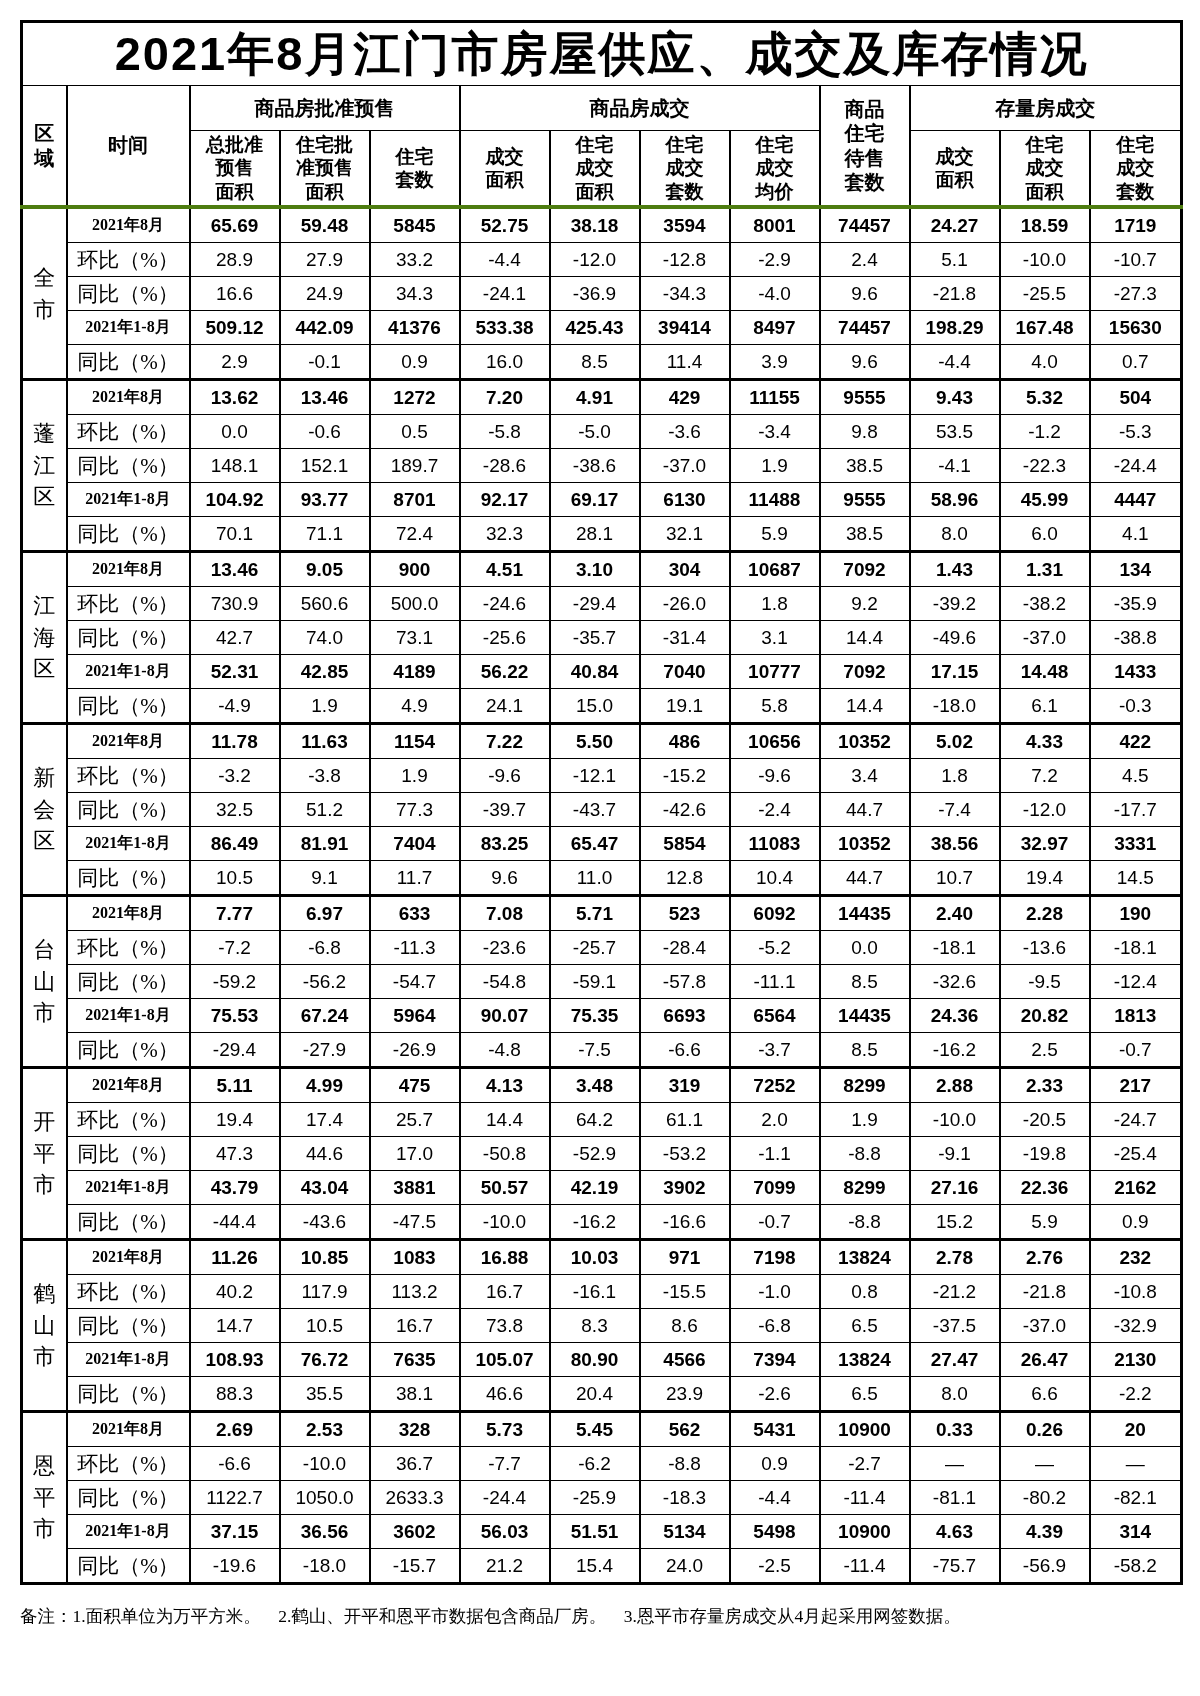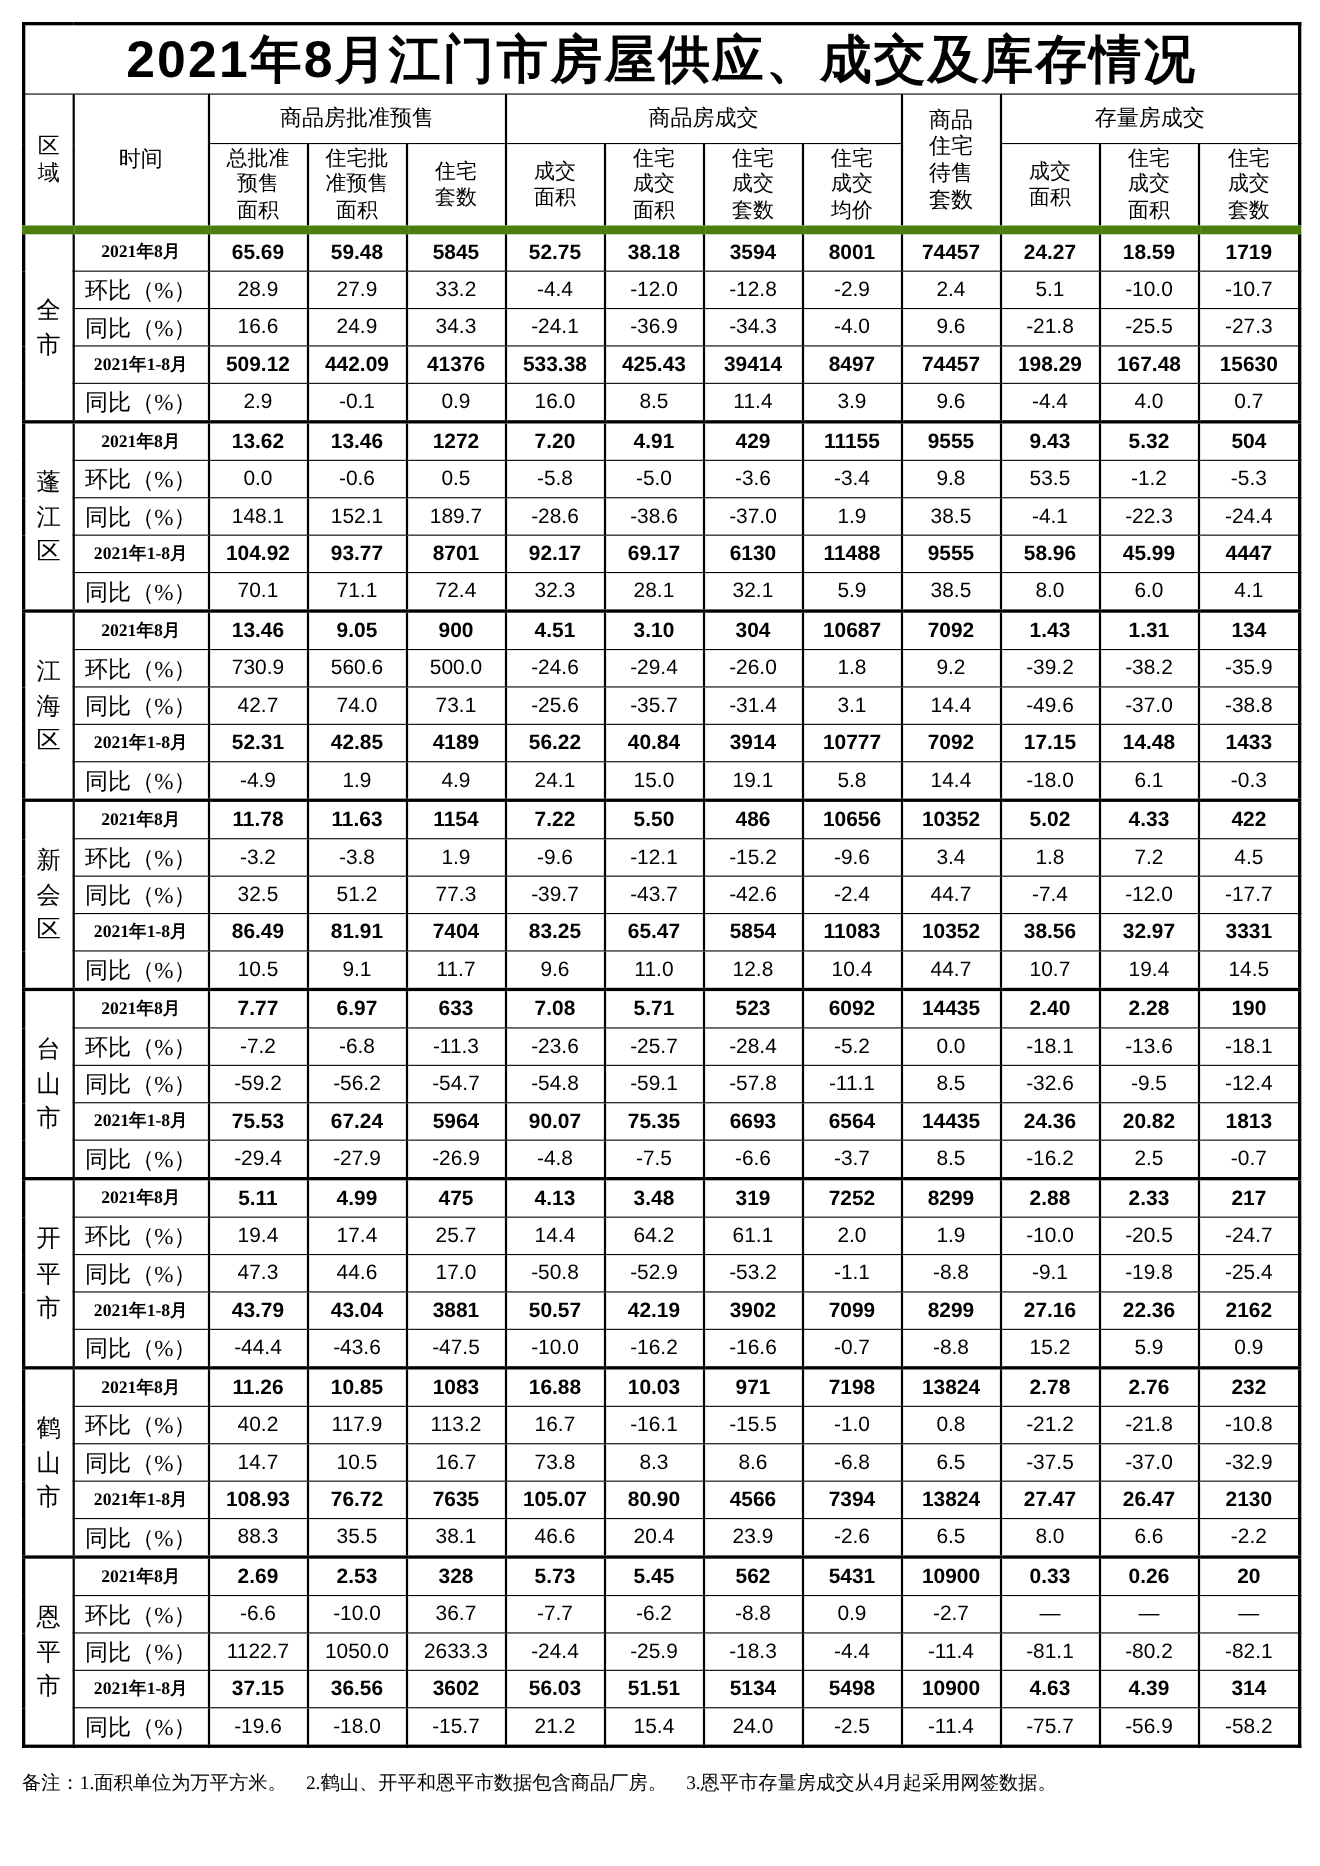--- a/index.html
+++ b/index.html
@@ -36,7 +36,7 @@
     font-family:"Liberation Sans",sans-serif;
   }
   thead th{
-    font-weight:normal;
+    font-weight:bold;
     font-family:"Liberation Serif",serif;
     font-size:19px;
     line-height:1.22;

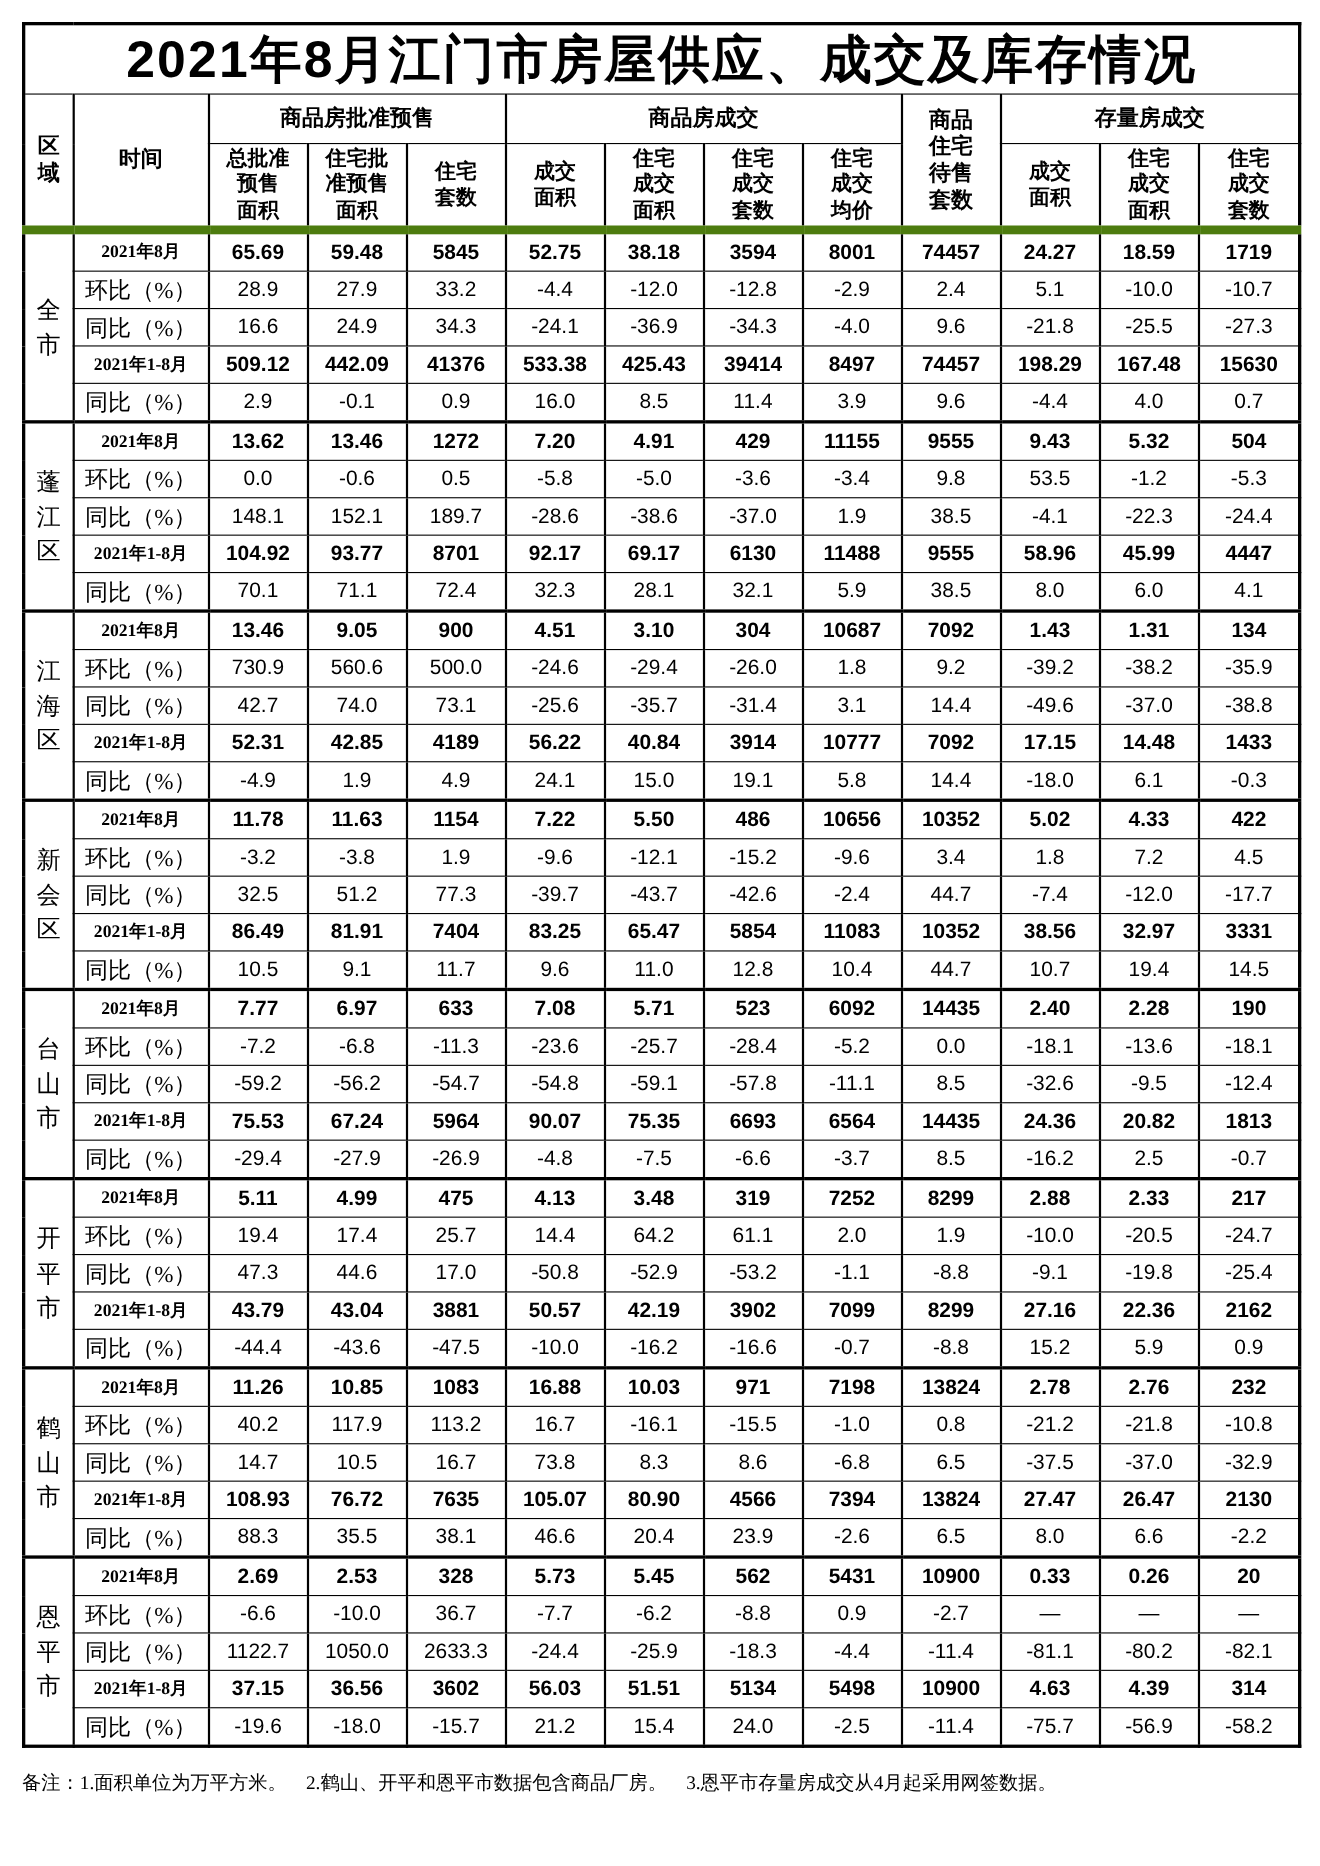--- a/index.html
+++ b/index.html
@@ -43,7 +43,7 @@
   }
   thead tr.grouphead th{height:44px;font-size:20px;}
   thead tr.subhead th{height:74px;}
-  thead tr.subhead th, thead th[rowspan="2"]{border-bottom:8px solid #4d7c0f;text-align:center;}
+  thead tr.subhead th, thead th[rowspan="2"]{border-bottom:4px solid #4d7c0f;text-align:center;}
   .ml{white-space:pre-line;}
   td.region-cell{
     white-space:pre-line;

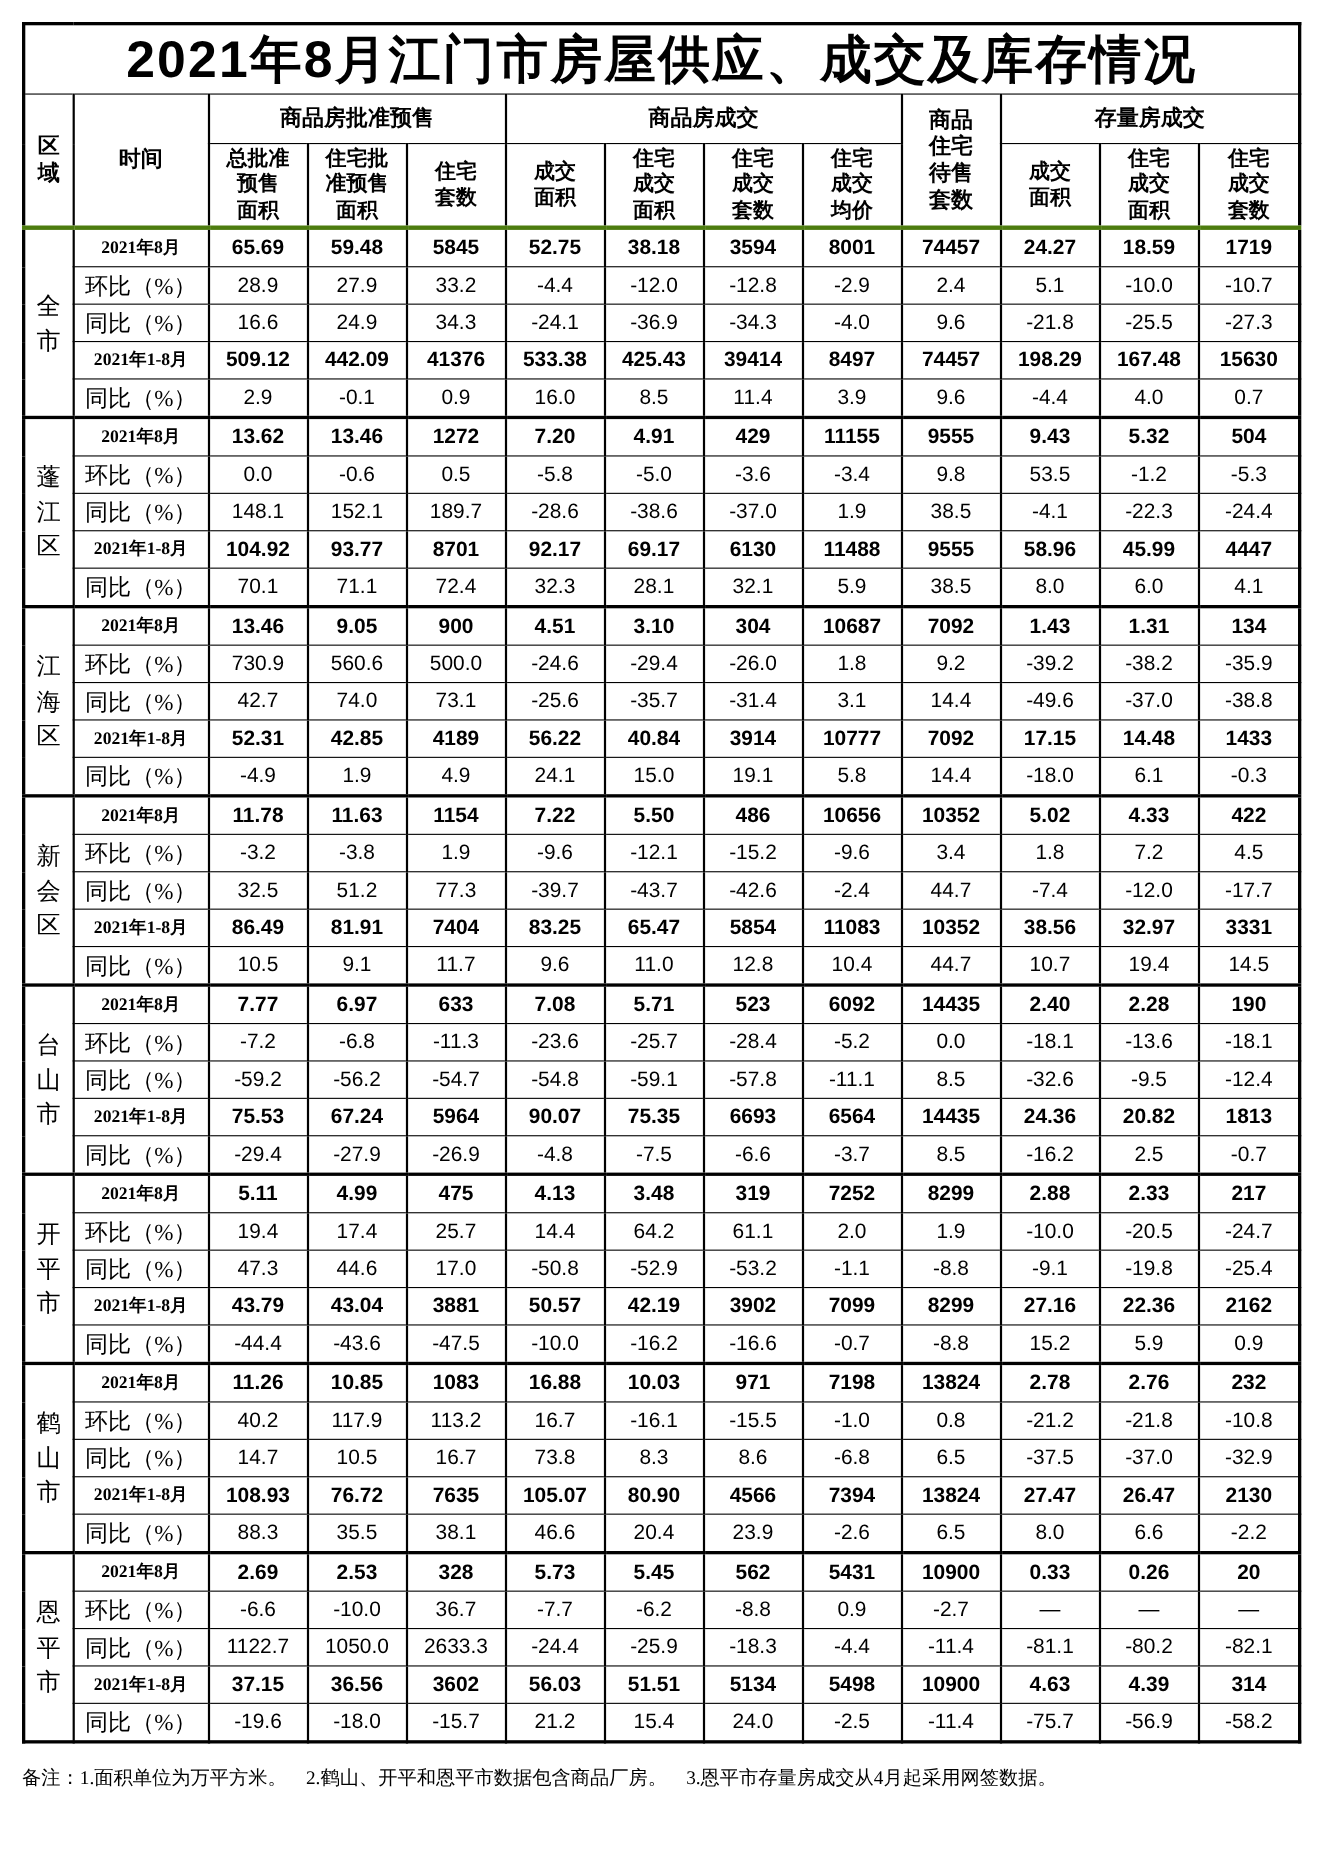--- a/index.html
+++ b/index.html
@@ -334,7 +334,7 @@
           <td class="val">4189</td>
           <td class="val">56.22</td>
           <td class="val">40.84</td>
-          <td class="val">3914</td>
+          <td class="val">7040</td>
           <td class="val">10777</td>
           <td class="val">7092</td>
           <td class="val">17.15</td>

